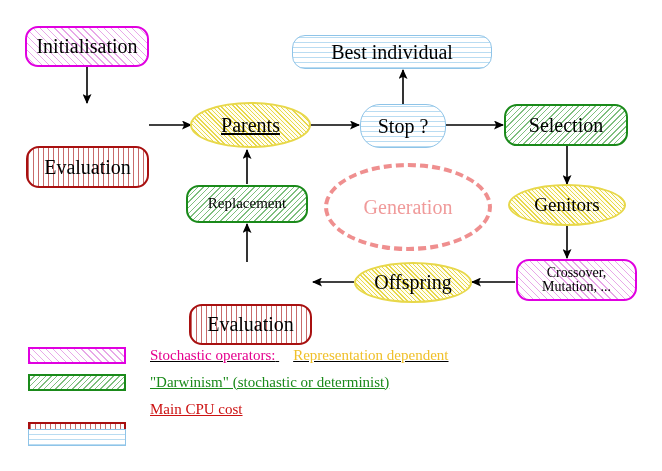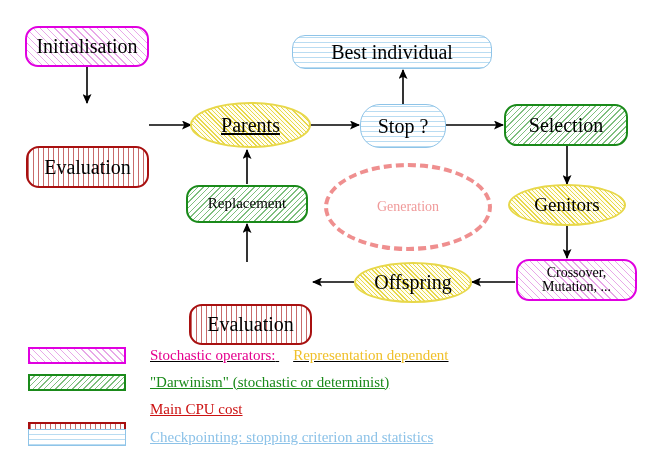--- a/index.html
+++ b/index.html
@@ -176,7 +176,7 @@
     </g>
   </svg>
 
-  <div class="gen-ellipse" style="left:324px; top:163px; width:168px; height:88px; font-size:14px;">
+  <div class="gen-ellipse" style="left:324px; top:163px; width:168px; height:88px; font-size:20px;">
     <span class="lbl">Generation</span>
   </div>
 

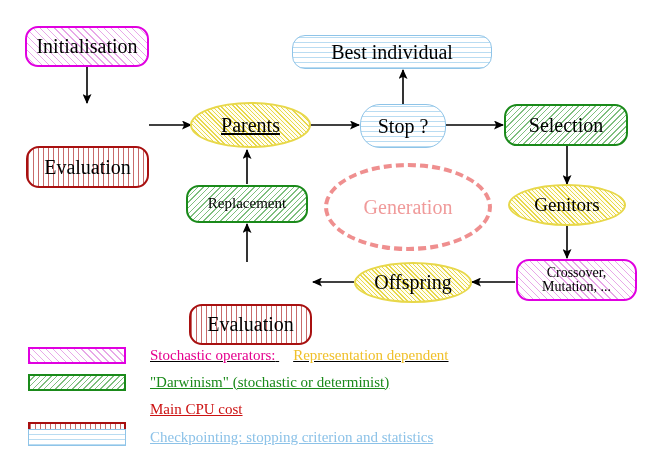--- a/index.html
+++ b/index.html
@@ -247,7 +247,6 @@
 
     <div class="leg-row" style="top:88px;">
       <span class="swatch fill-blue"></span>
-      <span class="leg-text c-blue">Checkpointing: stopping criterion and statistics</span>
     </div>
 
   </div>

